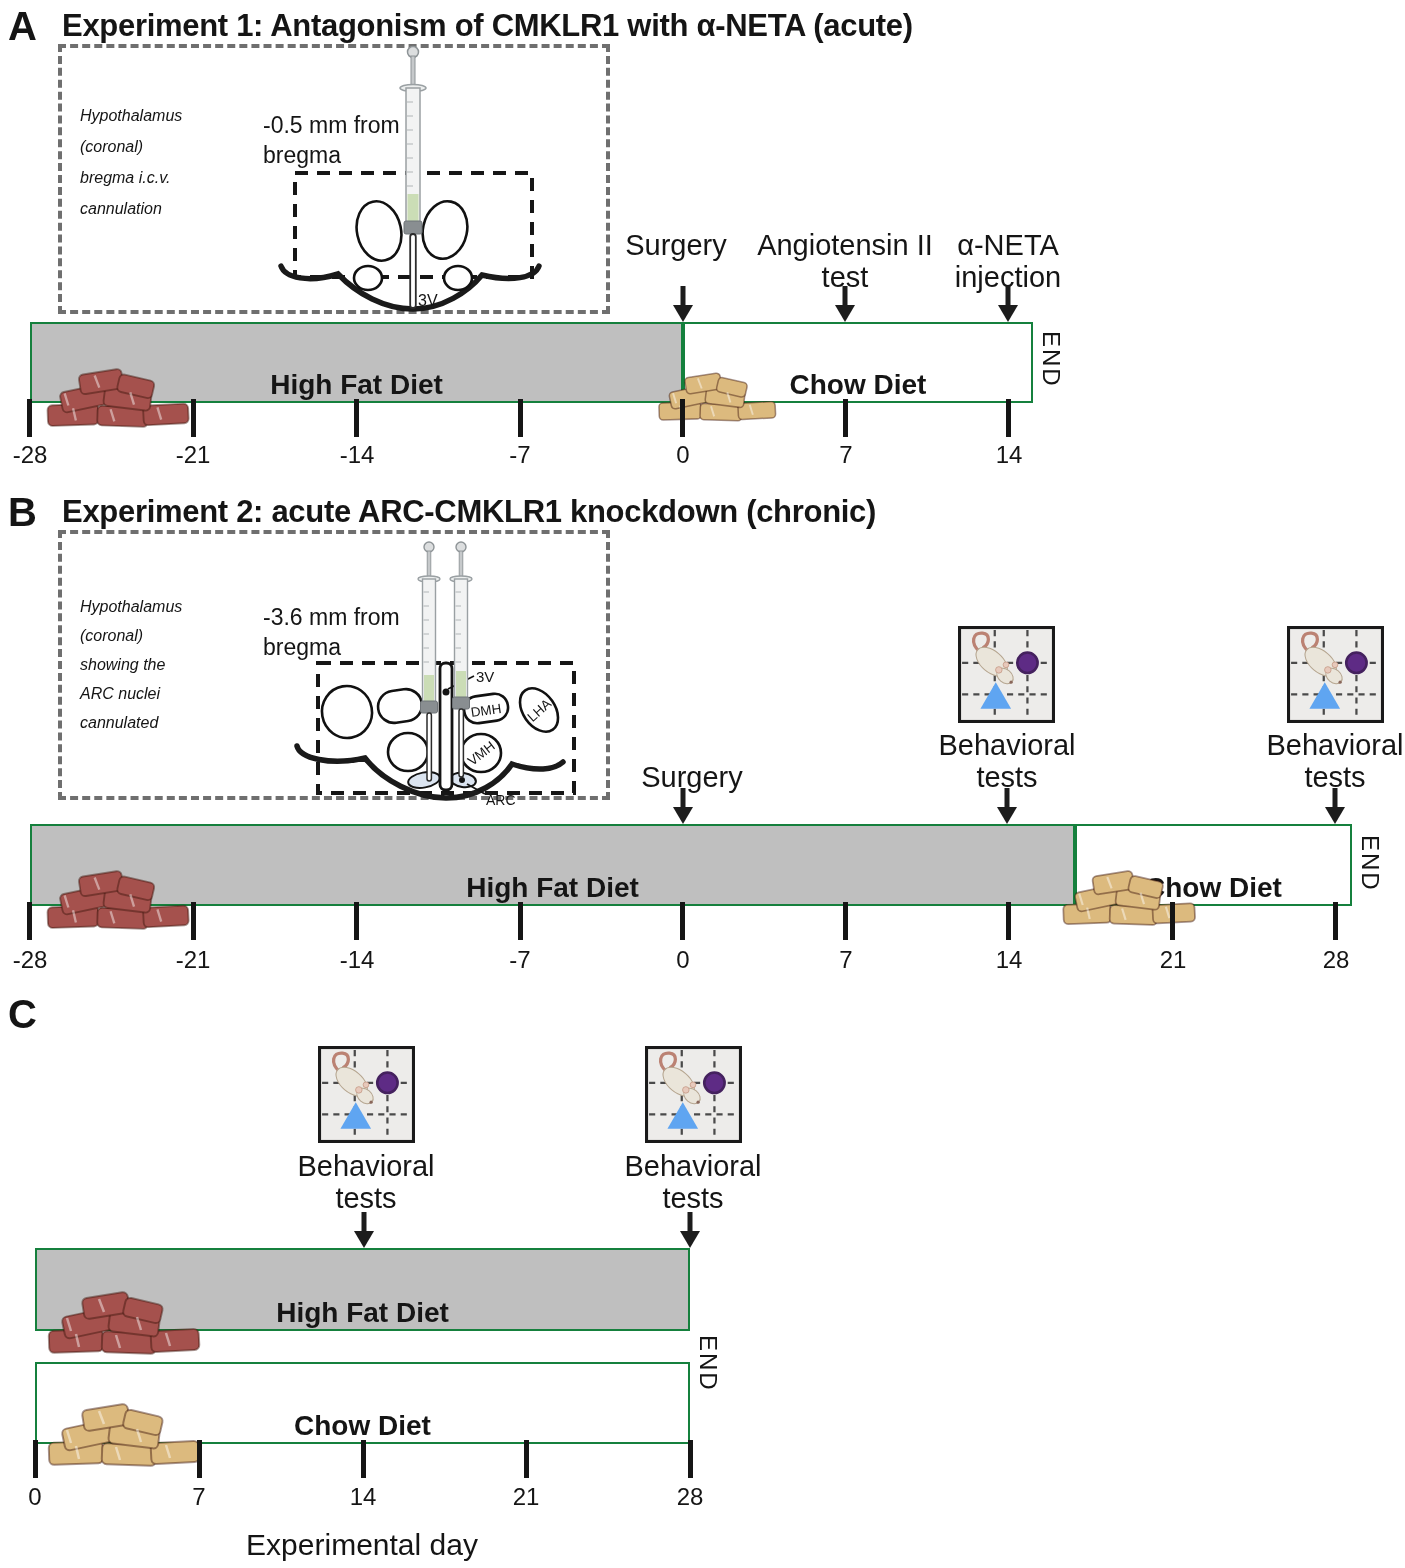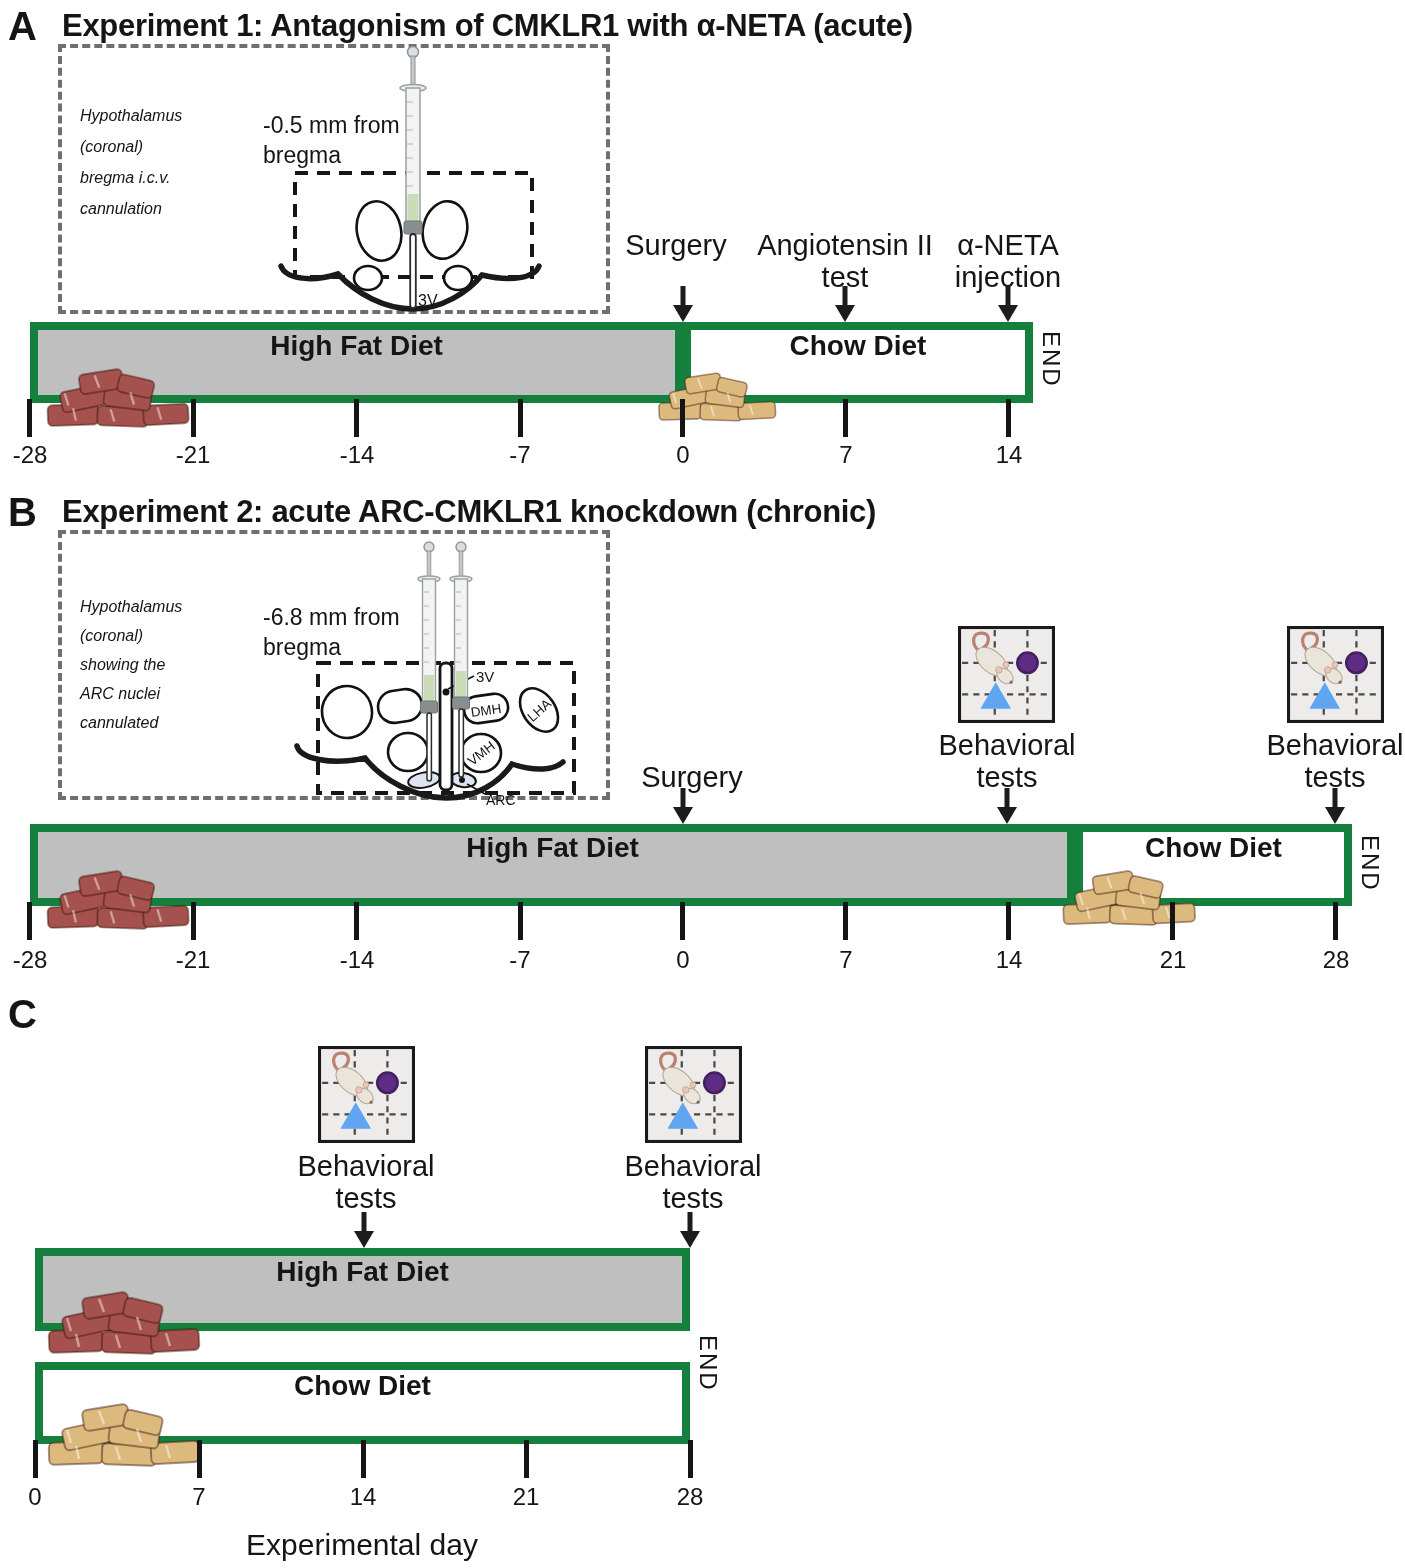--- a/index.html
+++ b/index.html
@@ -14,7 +14,7 @@
   .caption-b{line-height:29px;}
   .note{font-size:23px;line-height:30px;white-space:nowrap;}
   .event{font-size:29px;line-height:32px;text-align:center;white-space:nowrap;}
-  .bar{border:8px solid #15803d;box-sizing:border-box;display:flex;align-items:flex-start;justify-content:center;}
+  .bar{border:2px solid #15803d;box-sizing:border-box;display:flex;align-items:flex-end;justify-content:center;}
   .bar-gray{background:#bfbfbf;}
   .bar-white{background:#ffffff;}
   .bar-label{font-size:28px;font-weight:700;white-space:nowrap;}

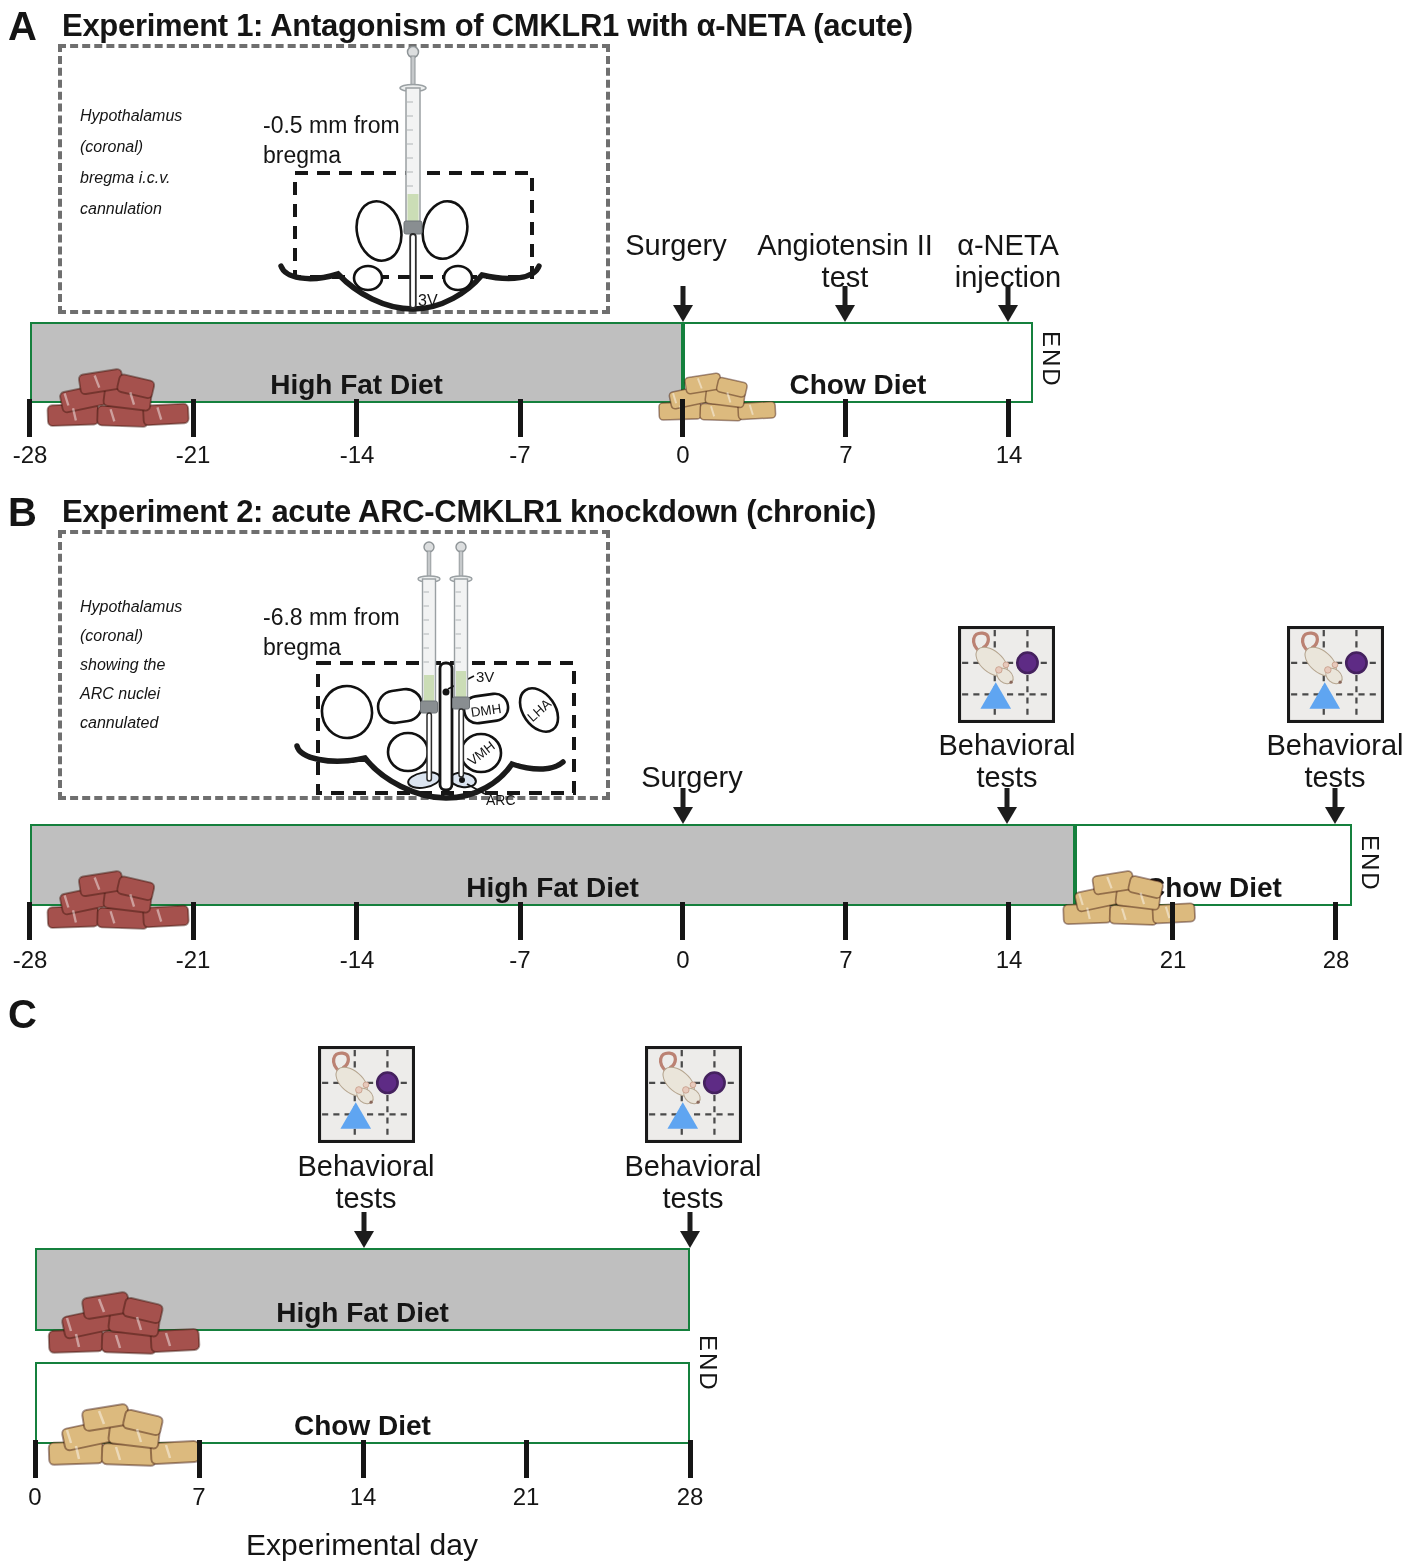--- a/index.html
+++ b/index.html
@@ -181,7 +181,7 @@
     <div>cannulated</div>
   </div>
   <div class="abs note" style="left:263px;top:602px">
-    <div>-6.8 mm from</div>
+    <div>-3.6 mm from</div>
     <div>bregma</div>
   </div>
 

